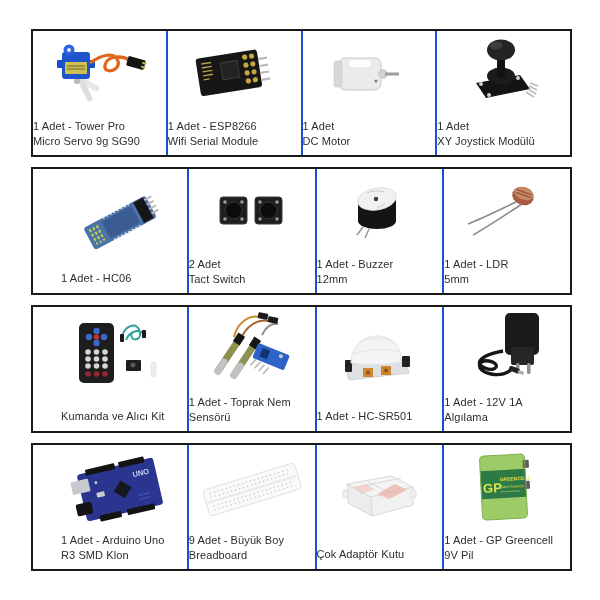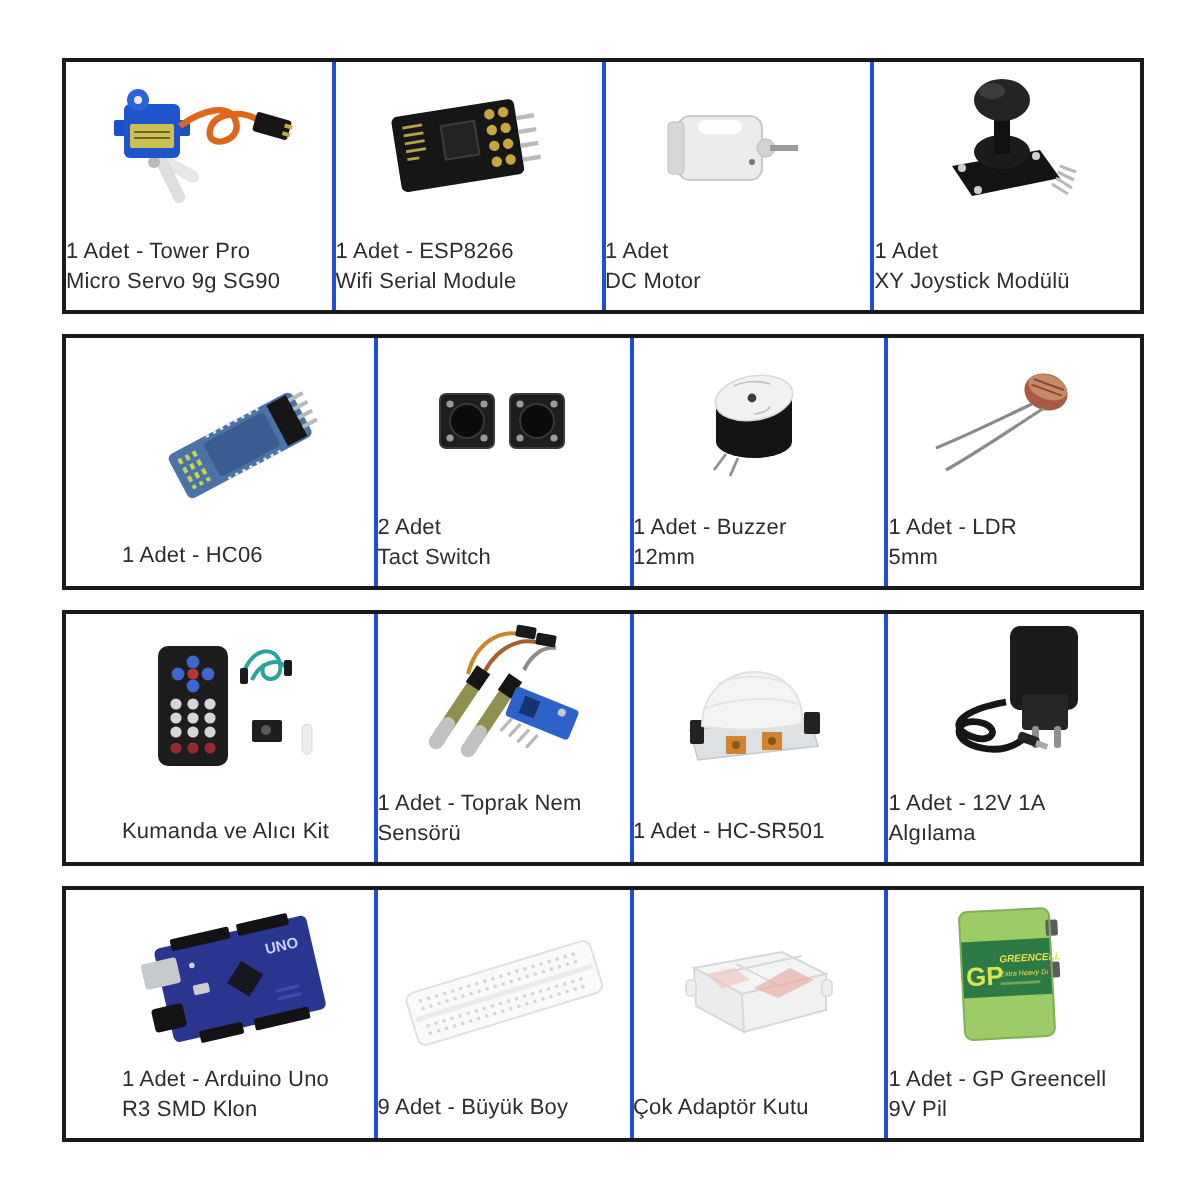--- a/index.html
+++ b/index.html
@@ -352,6 +352,7 @@
         </div>
         <div class="label">
           <div>9 Adet - Büyük Boy</div>
+          <div>Breadboard</div>
         </div>
       </div>
 

